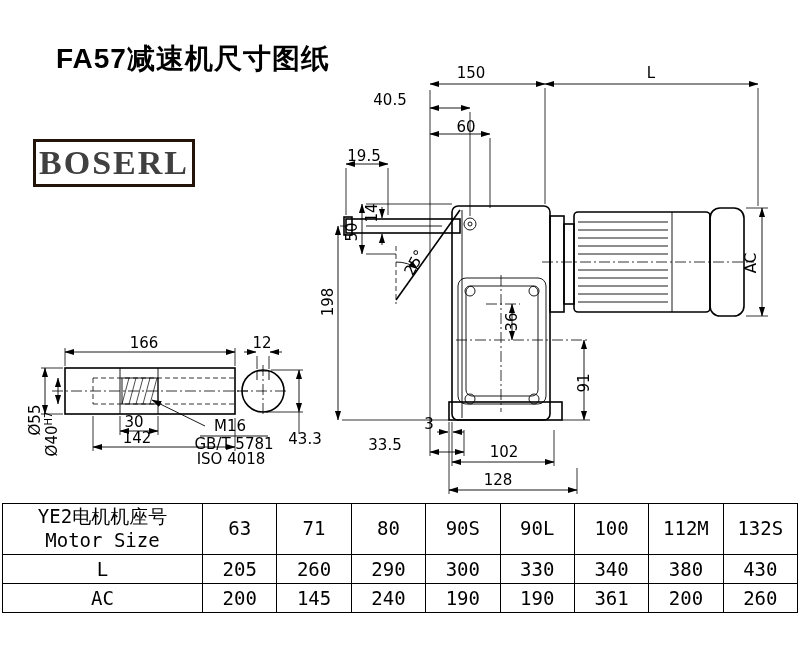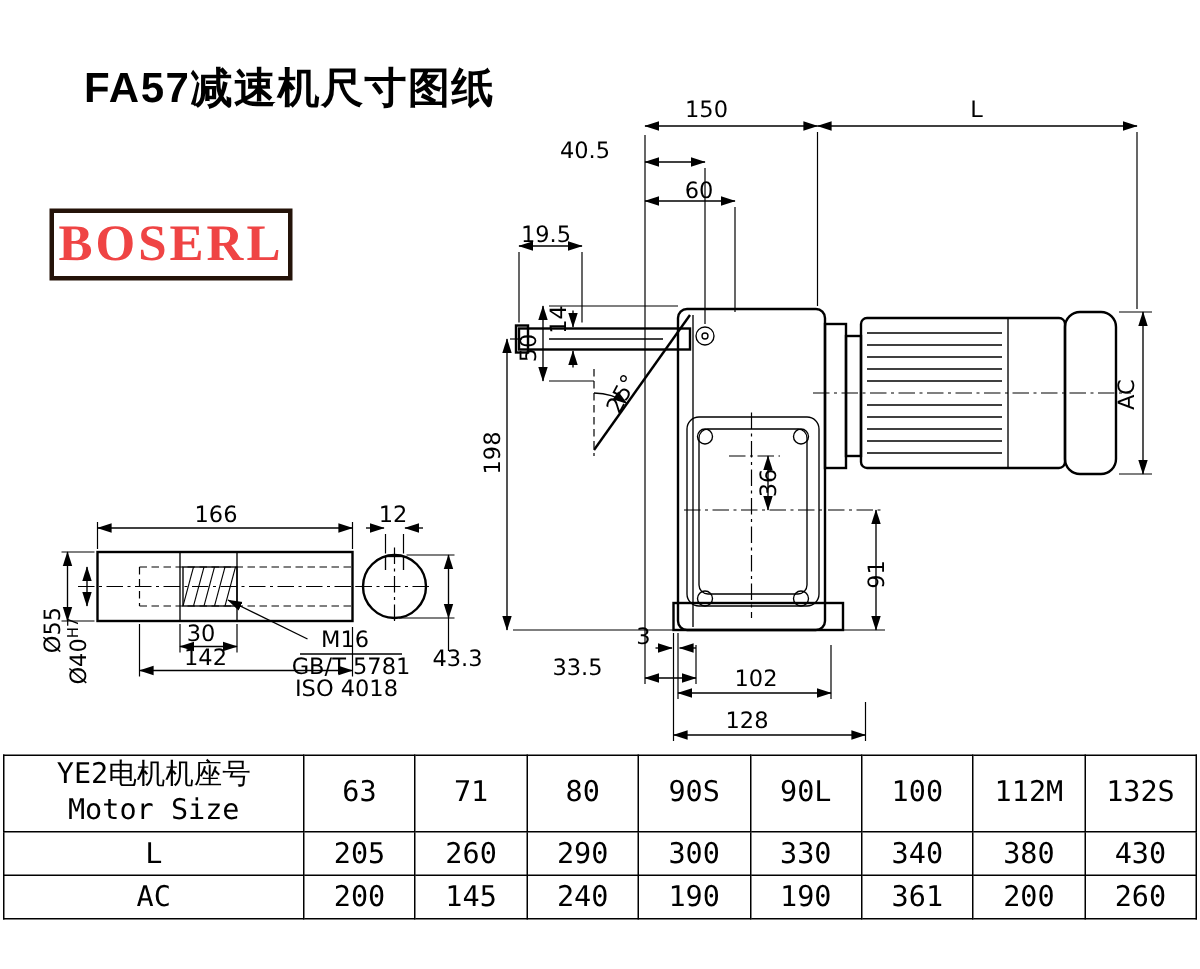--- a/index.html
+++ b/index.html
@@ -16,7 +16,7 @@
     border:3px solid #241309;background:#fff;
     display:flex;align-items:center;justify-content:center;
     font-family:"Liberation Serif",serif;font-weight:bold;
-    font-size:34px;color:#ef4444;letter-spacing:2px;
+    font-size:34px;color:#404040;letter-spacing:2px;
   }
   #drawing-svg{position:absolute;left:0;top:0;}
   

